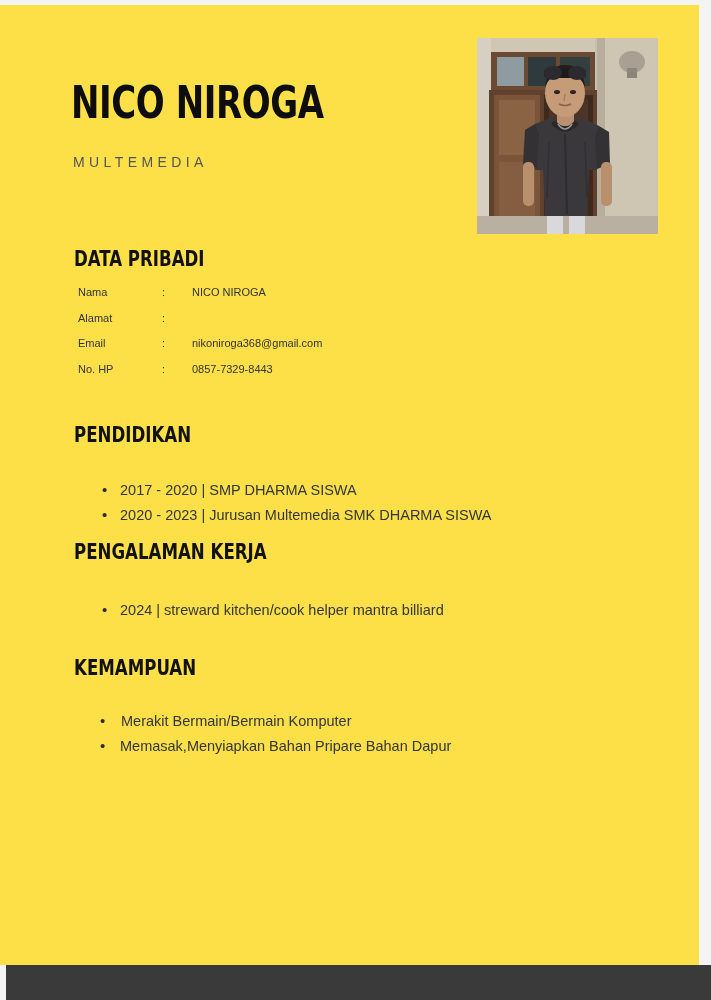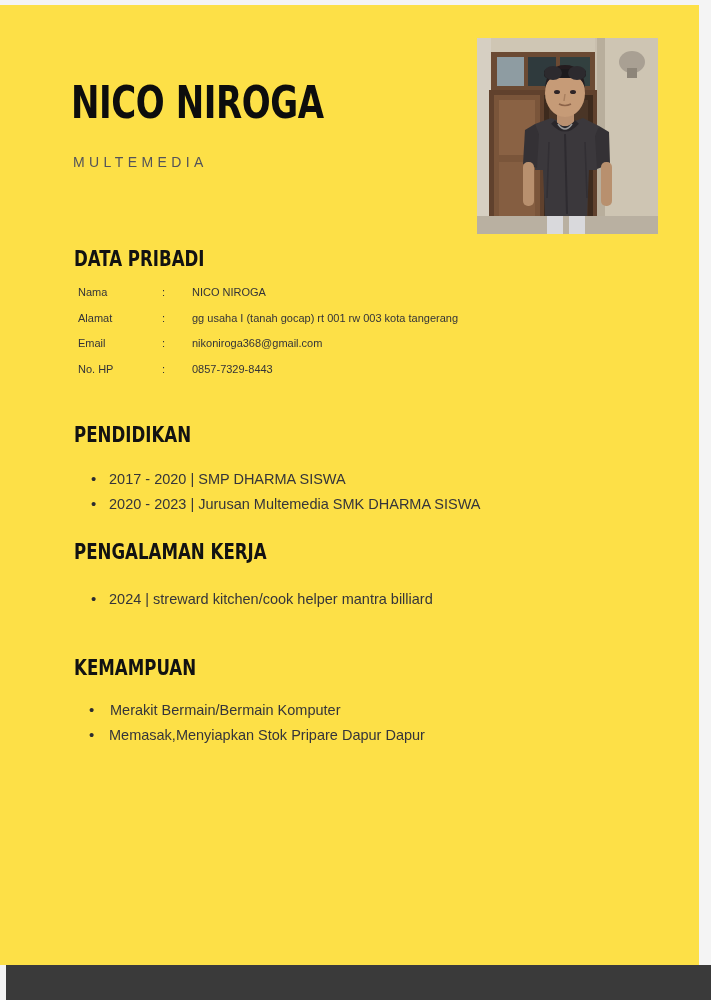--- a/index.html
+++ b/index.html
@@ -260,7 +260,6 @@
       <div class="data-row">
         <span class="data-label">Alamat</span>
         <span class="data-colon">:</span>
-        <span class="data-value">gg usaha I (tanah gocap) rt 001 rw 003 kota tangerang</span>
       </div>
       <div class="data-row">
         <span class="data-label">Email</span>

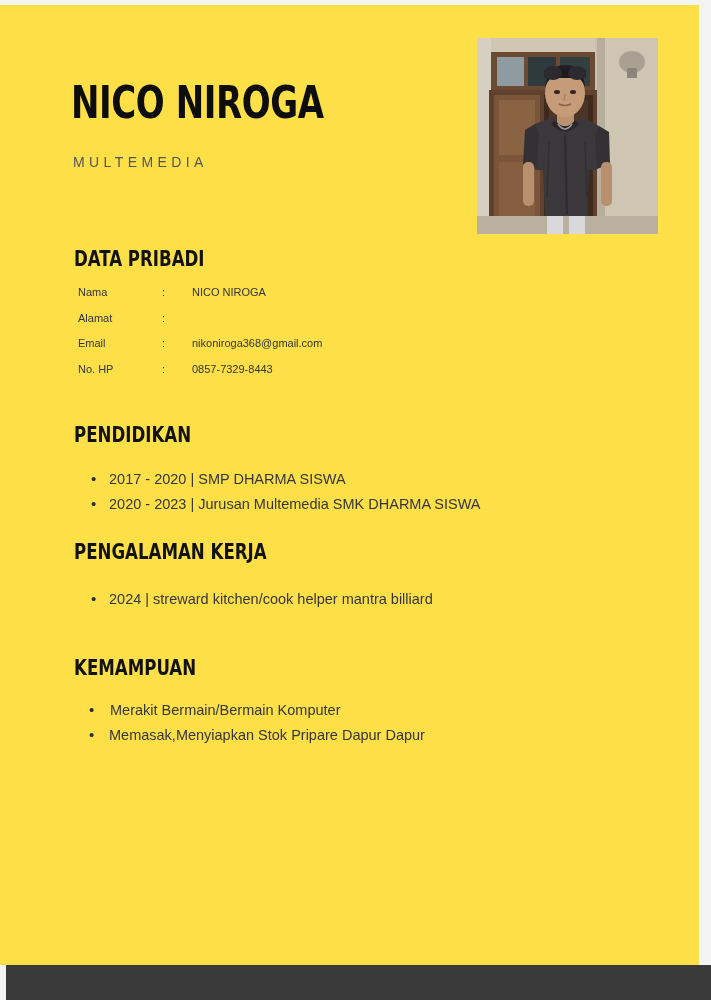--- a/index.html
+++ b/index.html
@@ -132,7 +132,7 @@
   
   .bullets {
     position: absolute;
-    margin: 5px;
+    margin: 16px;
     padding: 0;
     list-style: none;
   }

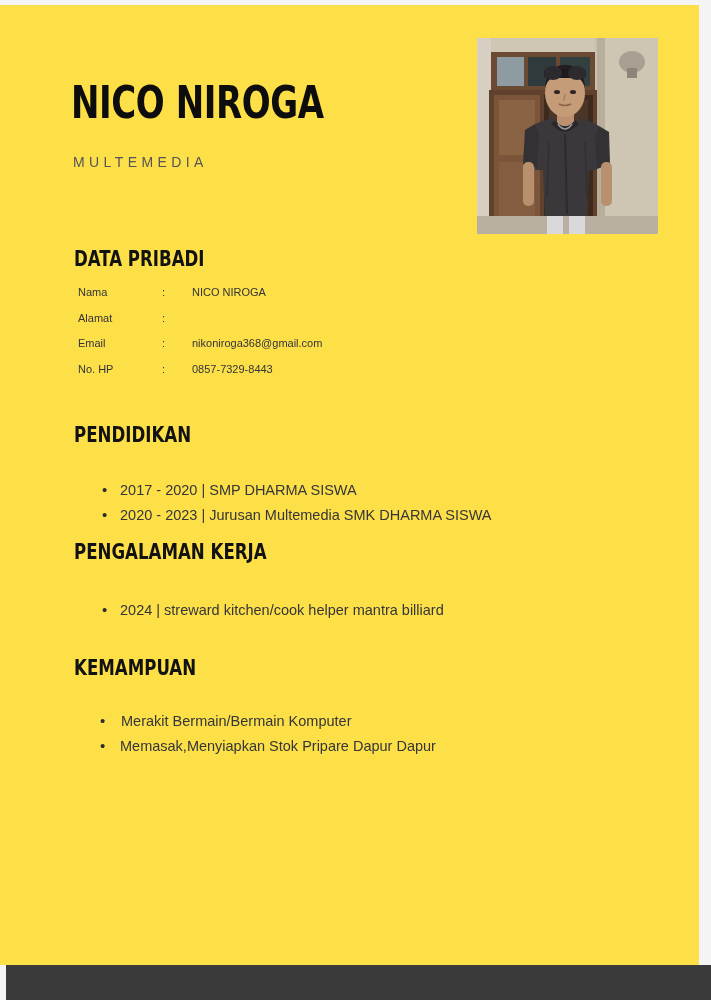--- a/index.html
+++ b/index.html
@@ -290,7 +290,7 @@
 
     <ul class="bullets" id="list-kemampuan">
       <li>Merakit Bermain/Bermain Komputer</li>
-      <li>Memasak,Menyiapkan Stok Pripare Dapur Dapur</li>
+      <li>Memasak,Menyiapkan Bahan Pripare Bahan Dapur</li>
     </ul>
 
   </div>

